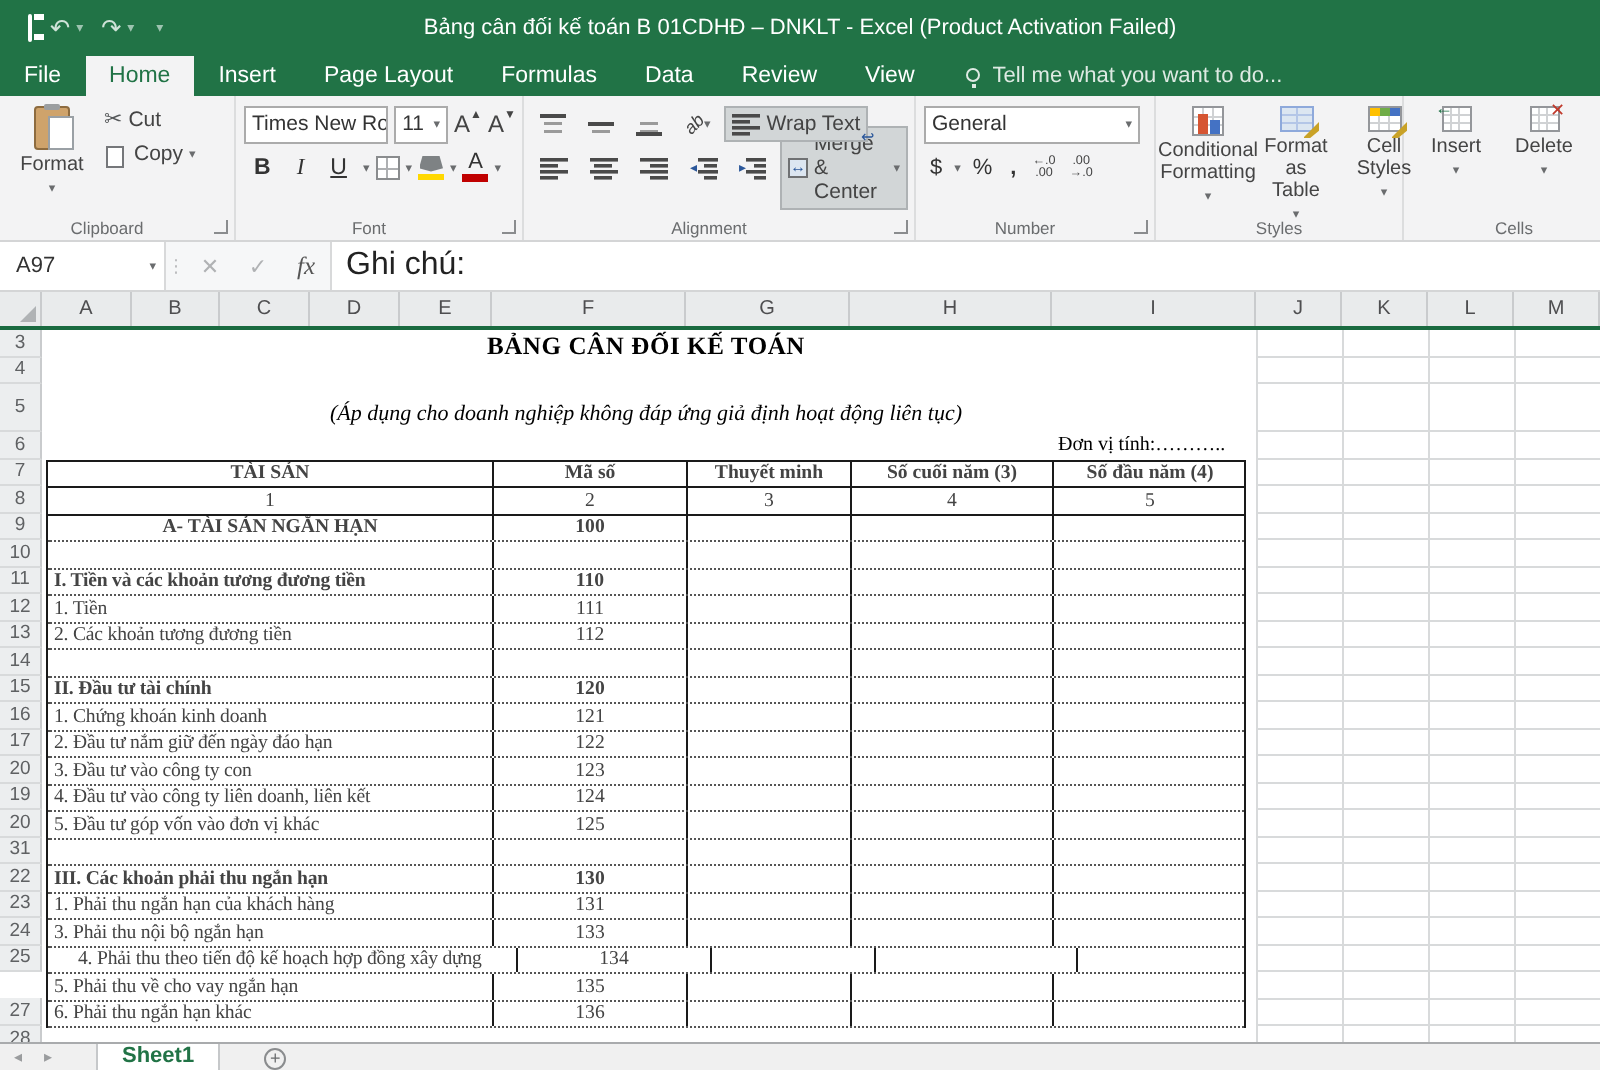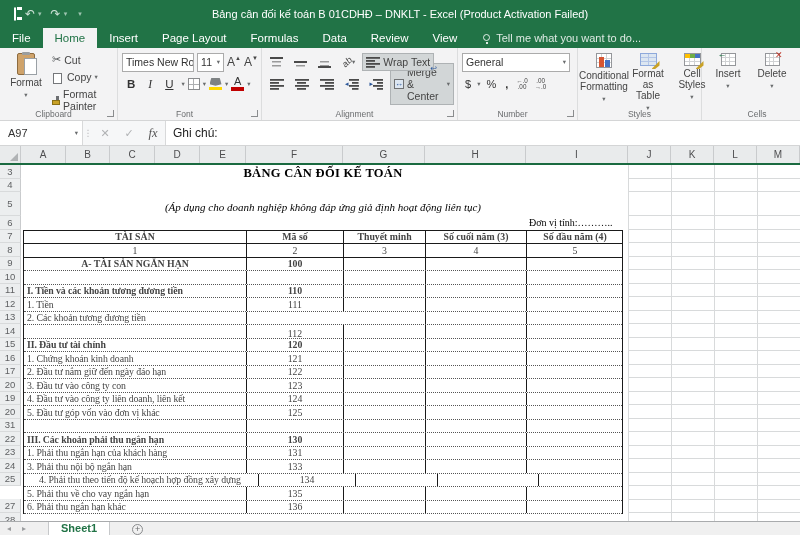--- a/index.html
+++ b/index.html
@@ -202,10 +202,6 @@
               <span class="ic-copy"></span>
               <span>Copy</span>
               <span class="dd">▾</span>
-            </div>
-          <div class="sbtn">
-              <span class="ic-fp"></span>
-              <span>Format Painter</span>
             </div>
         </div>
       </div>

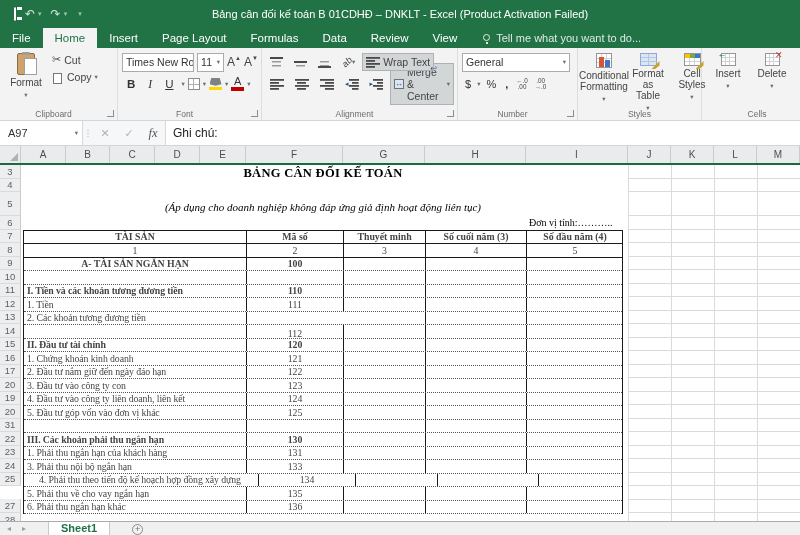--- a/index.html
+++ b/index.html
@@ -115,7 +115,7 @@
   .fbsep { width:10px; display:flex; align-items:center; justify-content:center; color:#b9babc; font-size:9px; }
   .fbtn { width:24px; display:flex; align-items:center; justify-content:center; color:#b0b2b4; font-size:11px; }
   .fx { font-family:"Liberation Serif",serif; font-style:italic; color:#555; font-size:12.5px; }
-  .finput { flex:1; background:#fff; border-left:1px solid #d8d9da; display:flex; align-items:center; padding-left:7px; font-size:12px; color:#222; }
+  .finput { flex:1; background:#fff; border-left:1px solid #d8d9da; display:flex; align-items:center; padding-left:7px; font-size:16px; color:#222; }
 
   
   .sheet { position:absolute; top:146px; left:0; width:800px; height:375px; background:#fff; overflow:hidden; }

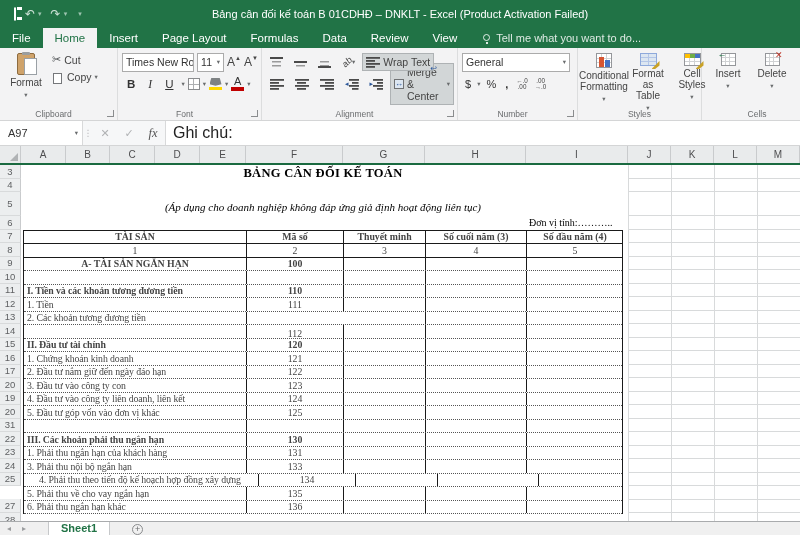--- a/index.html
+++ b/index.html
@@ -498,7 +498,7 @@
         </div>
         <div class="bsrow dot">
           <div class="bsc lbl" style="width: 223px;">2. Các khoản tương đương tiền</div>
-          <div class="bsc ctr" style="width: 97px; margin-top: 16px;">112</div>
+          <div class="bsc ctr" style="width: 97px;">112</div>
           <div class="bsc ctr" style="width: 82px;"></div>
           <div class="bsc ctr" style="width: 101px;"></div>
           <div class="bsc ctr" style="width: 96px;"></div>

